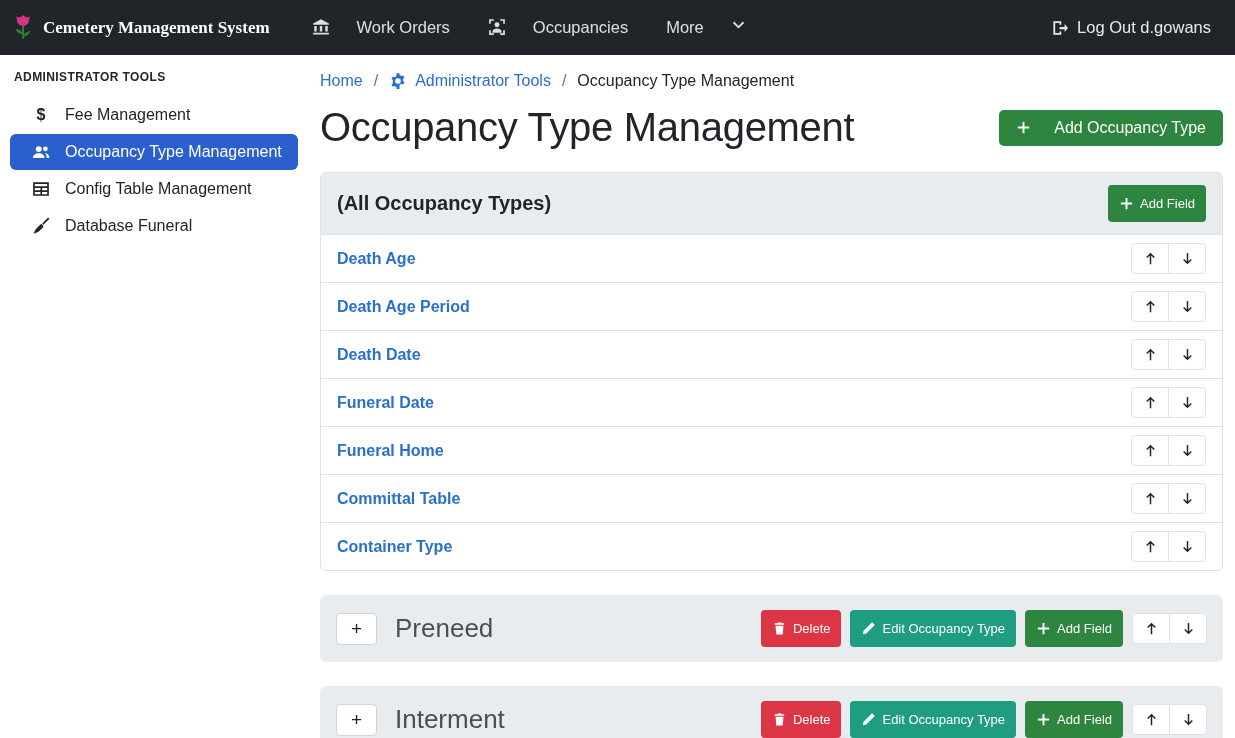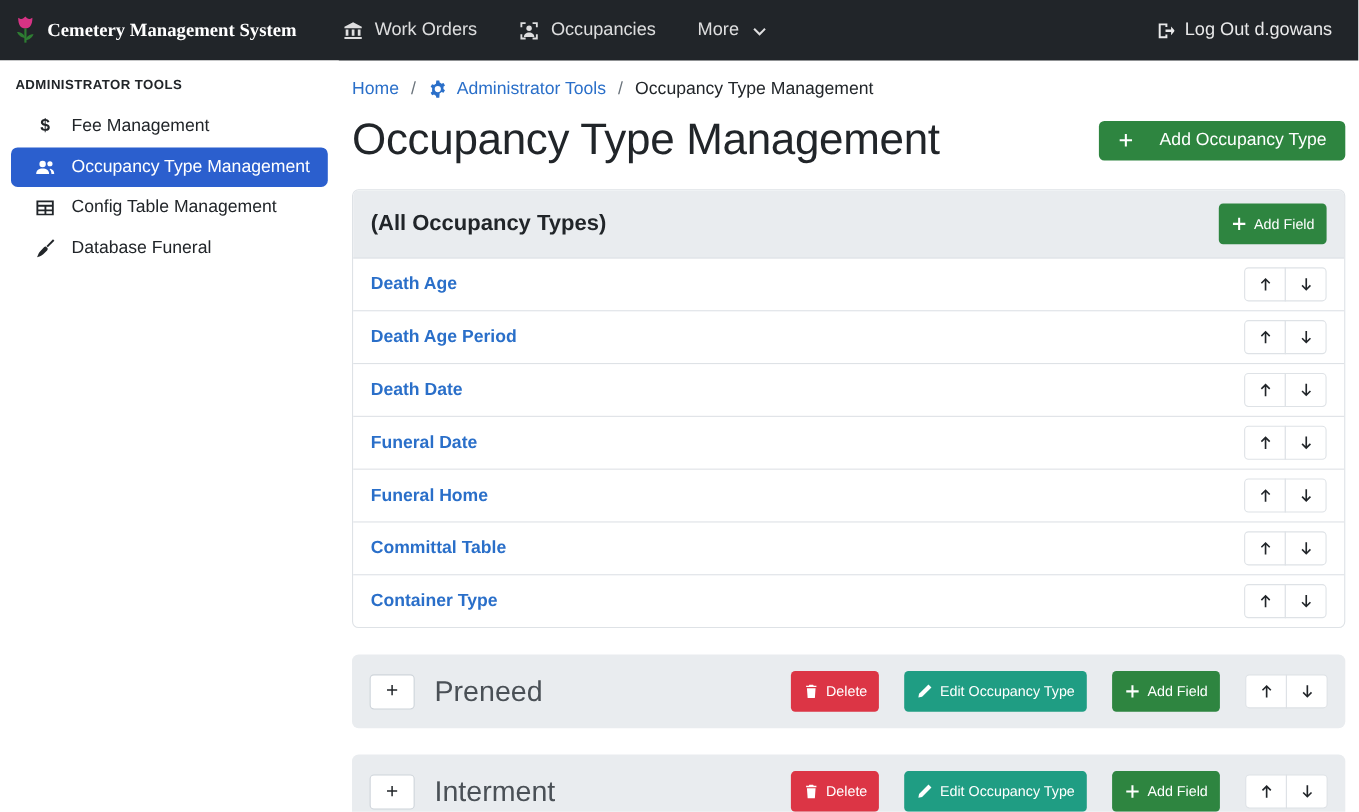--- a/index.html
+++ b/index.html
@@ -11,7 +11,7 @@
     padding:0 24px 0 12px; }
   .brand { display:flex; align-items:center; gap:9px; color:#fff; font-weight:700; font-size:17px; cursor:pointer;font-family:Liberation Serif, serif; }
   .nav-items { display:flex; gap:38px; margin-left:42px; }
-  .nav-item { display:flex; align-items:flex-end; gap:11px; color:rgba(255,255,255,.85);
+  .nav-item { display:flex; align-items:flex-start; gap:27px; color:rgba(255,255,255,.85);
     font-size:16.5px; text-decoration:none; cursor:pointer; }
   .logout { margin-left:auto; display:flex; align-items:center; gap:9px; color:rgba(255,255,255,.9);
     font-size:16.5px; text-decoration:none; cursor:pointer; }

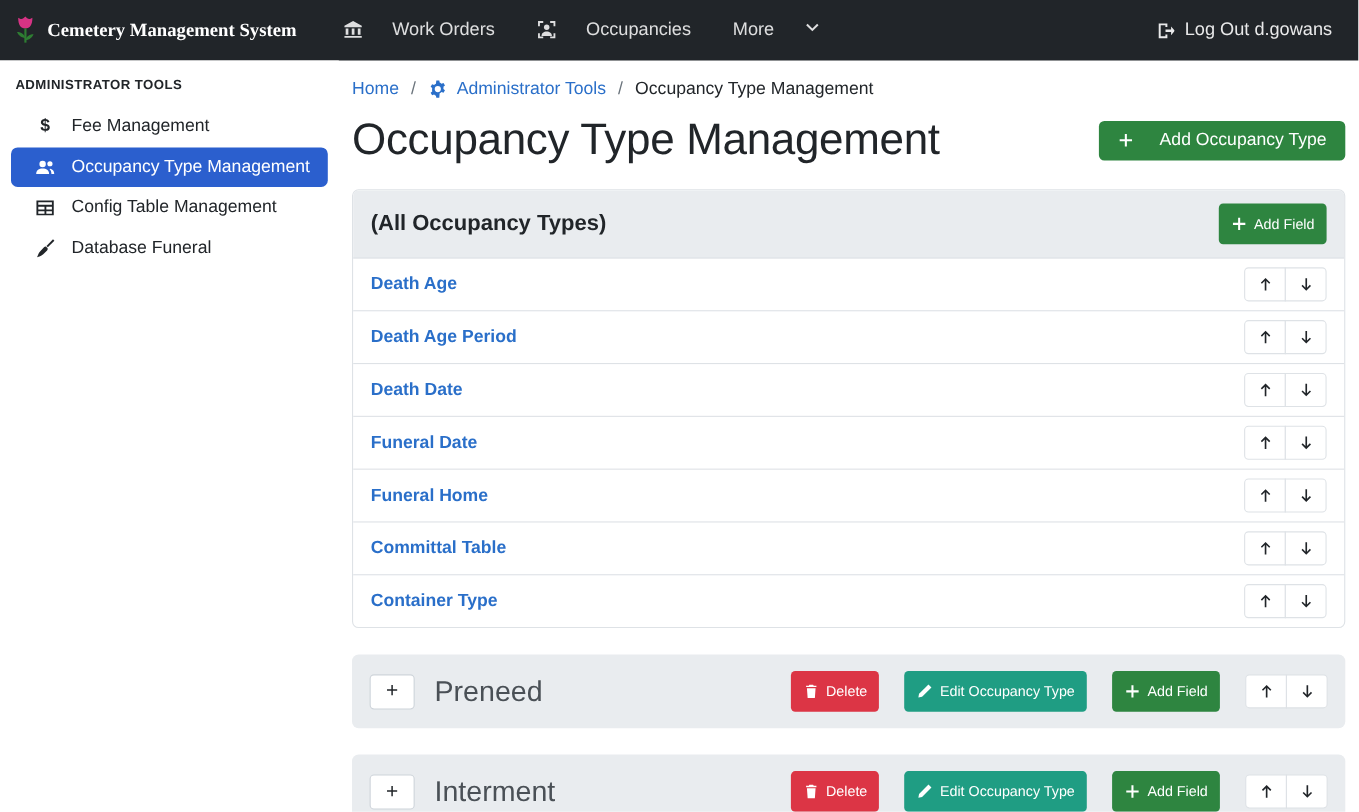--- a/index.html
+++ b/index.html
@@ -76,7 +76,7 @@
   .btn-expand { width:41px; height:32px; background:#fff; border:1px solid #ced4da; border-radius:4px;
     font-size:19px; color:#212529; cursor:pointer; font-family:inherit; line-height:1; }
   .type-title { font-size:26px; color:var(--title_gray,#4a5056); margin-left:18px; }
-  .bar-actions { margin-left:auto; display:flex; align-items:center; gap:23px; }
+  .bar-actions { margin-left:auto; display:flex; align-items:center; gap:9px; }
 
   #defs { position:absolute; width:0; height:0; overflow:hidden; }
 </style>

